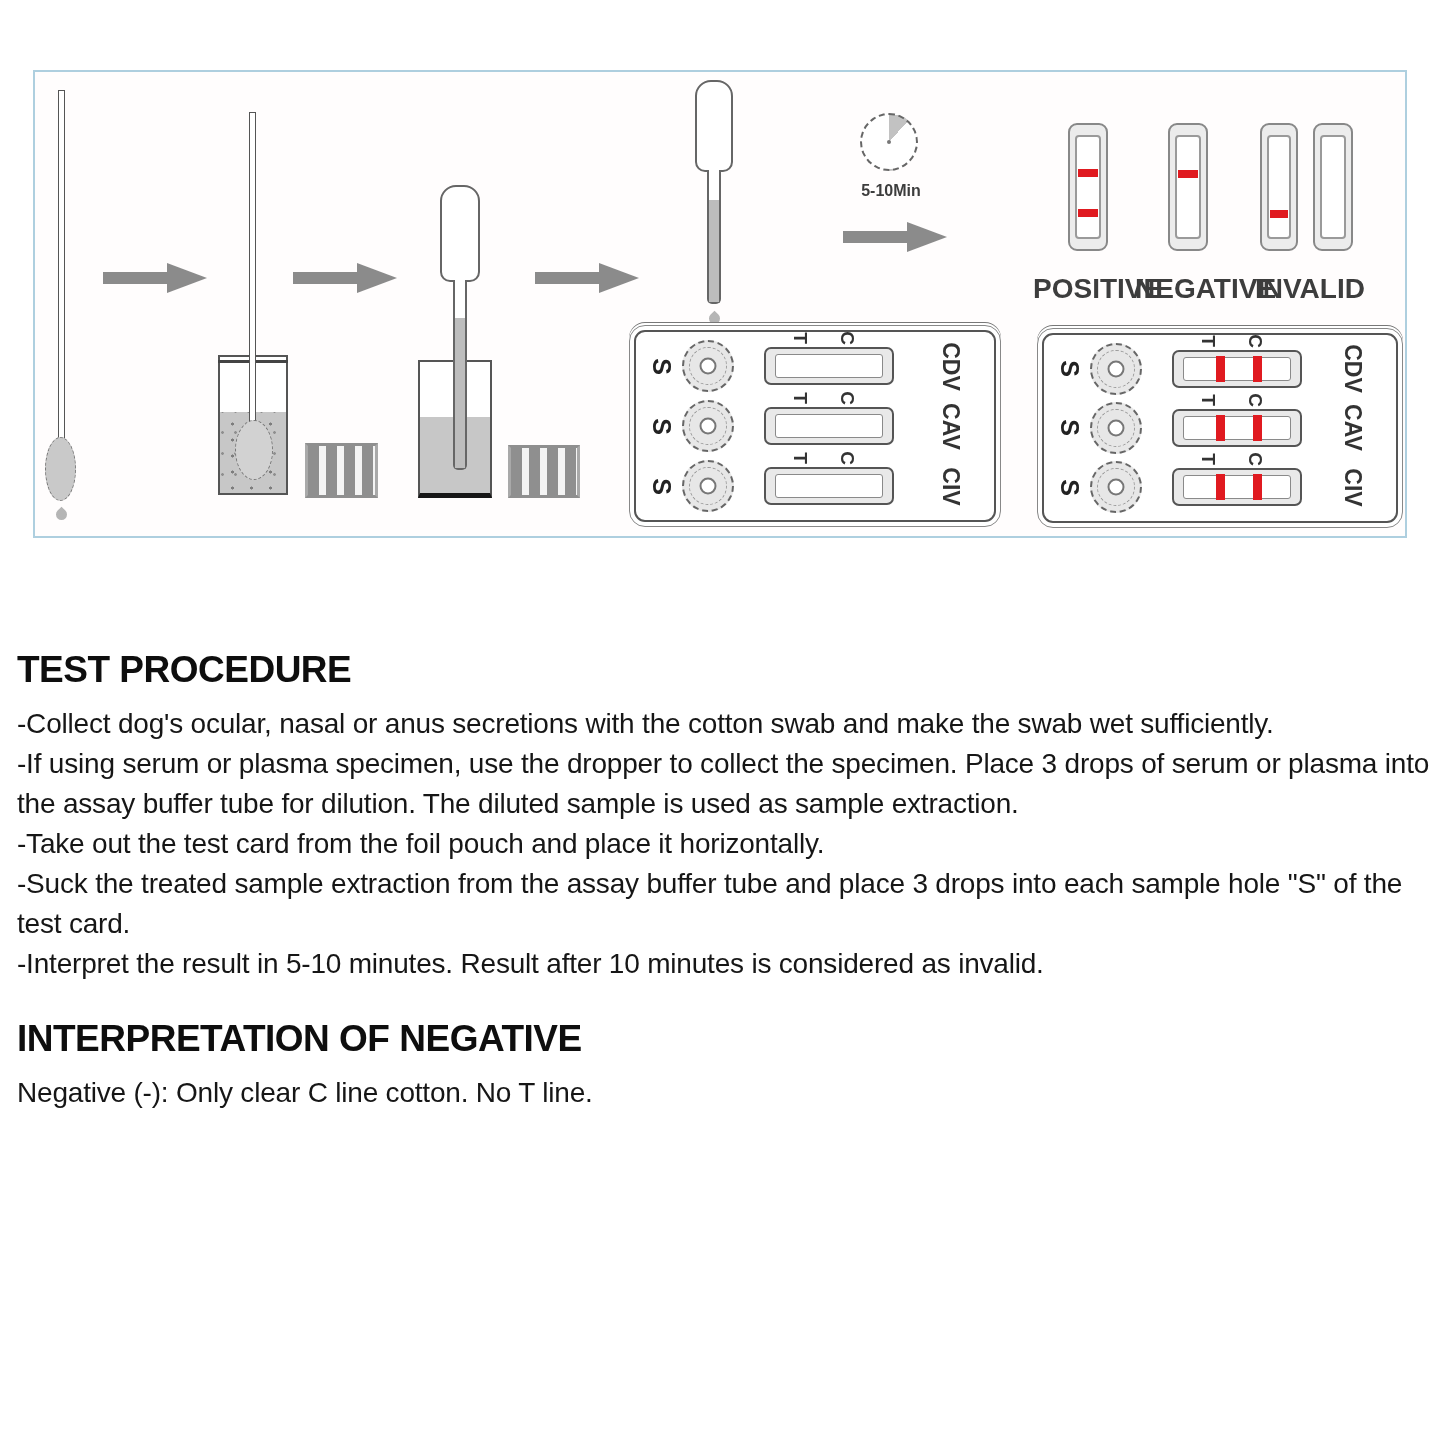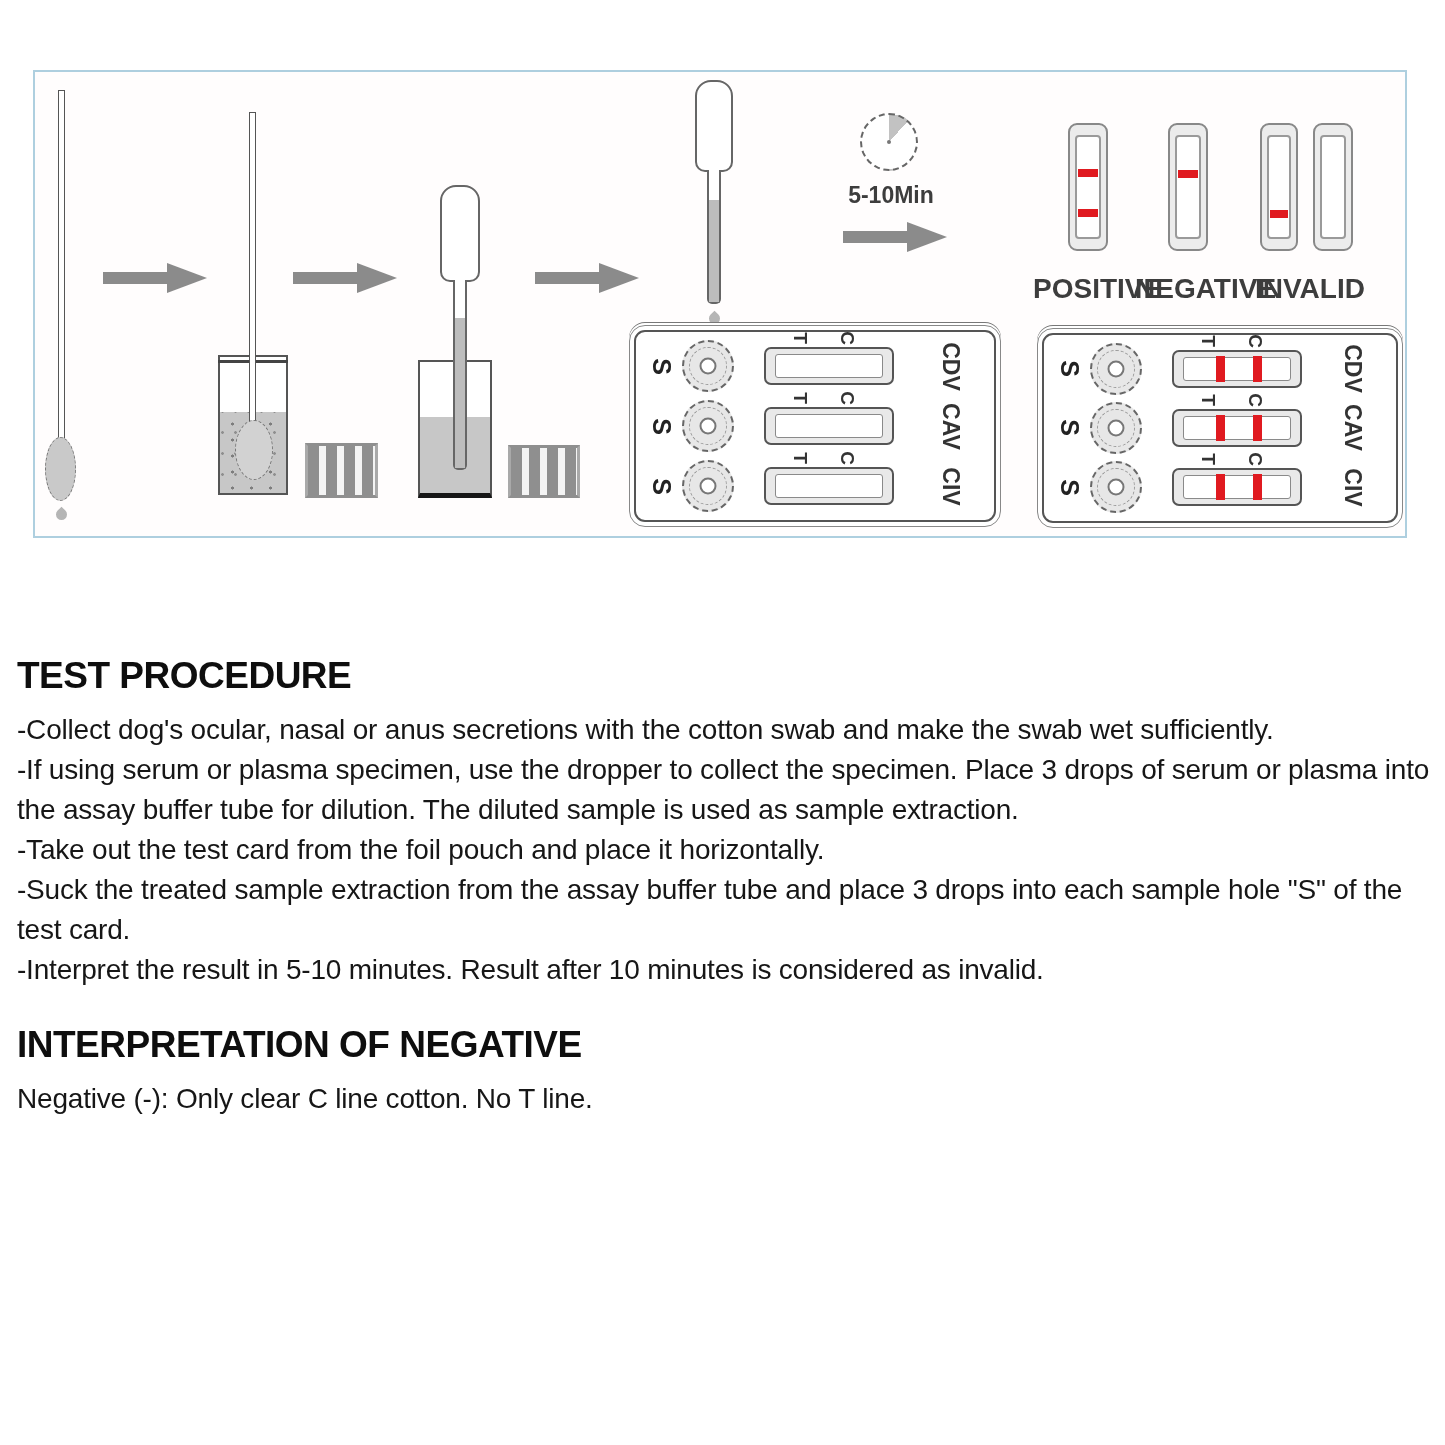--- a/index.html
+++ b/index.html
@@ -54,7 +54,7 @@
                 background:conic-gradient(#c2c2c2 0 42deg, #ffffff 42deg 360deg); }
   .timer-face::after { content:""; position:absolute; left:50%; top:50%; width:4px; height:4px;
                        background:#777; border-radius:50%; transform:translate(-50%,-50%); }
-  .timer-label { position:absolute; width:112px; text-align:center; font-size:23px; font-weight:700; color:#3d3d3d; }
+  .timer-label { position:absolute; width:112px; text-align:center; font-size:16px; font-weight:700; color:#3d3d3d; }
 
   
   .strip { position:absolute; width:40px; height:128px; background:#ececec; border:2px solid #888; border-radius:9px; }

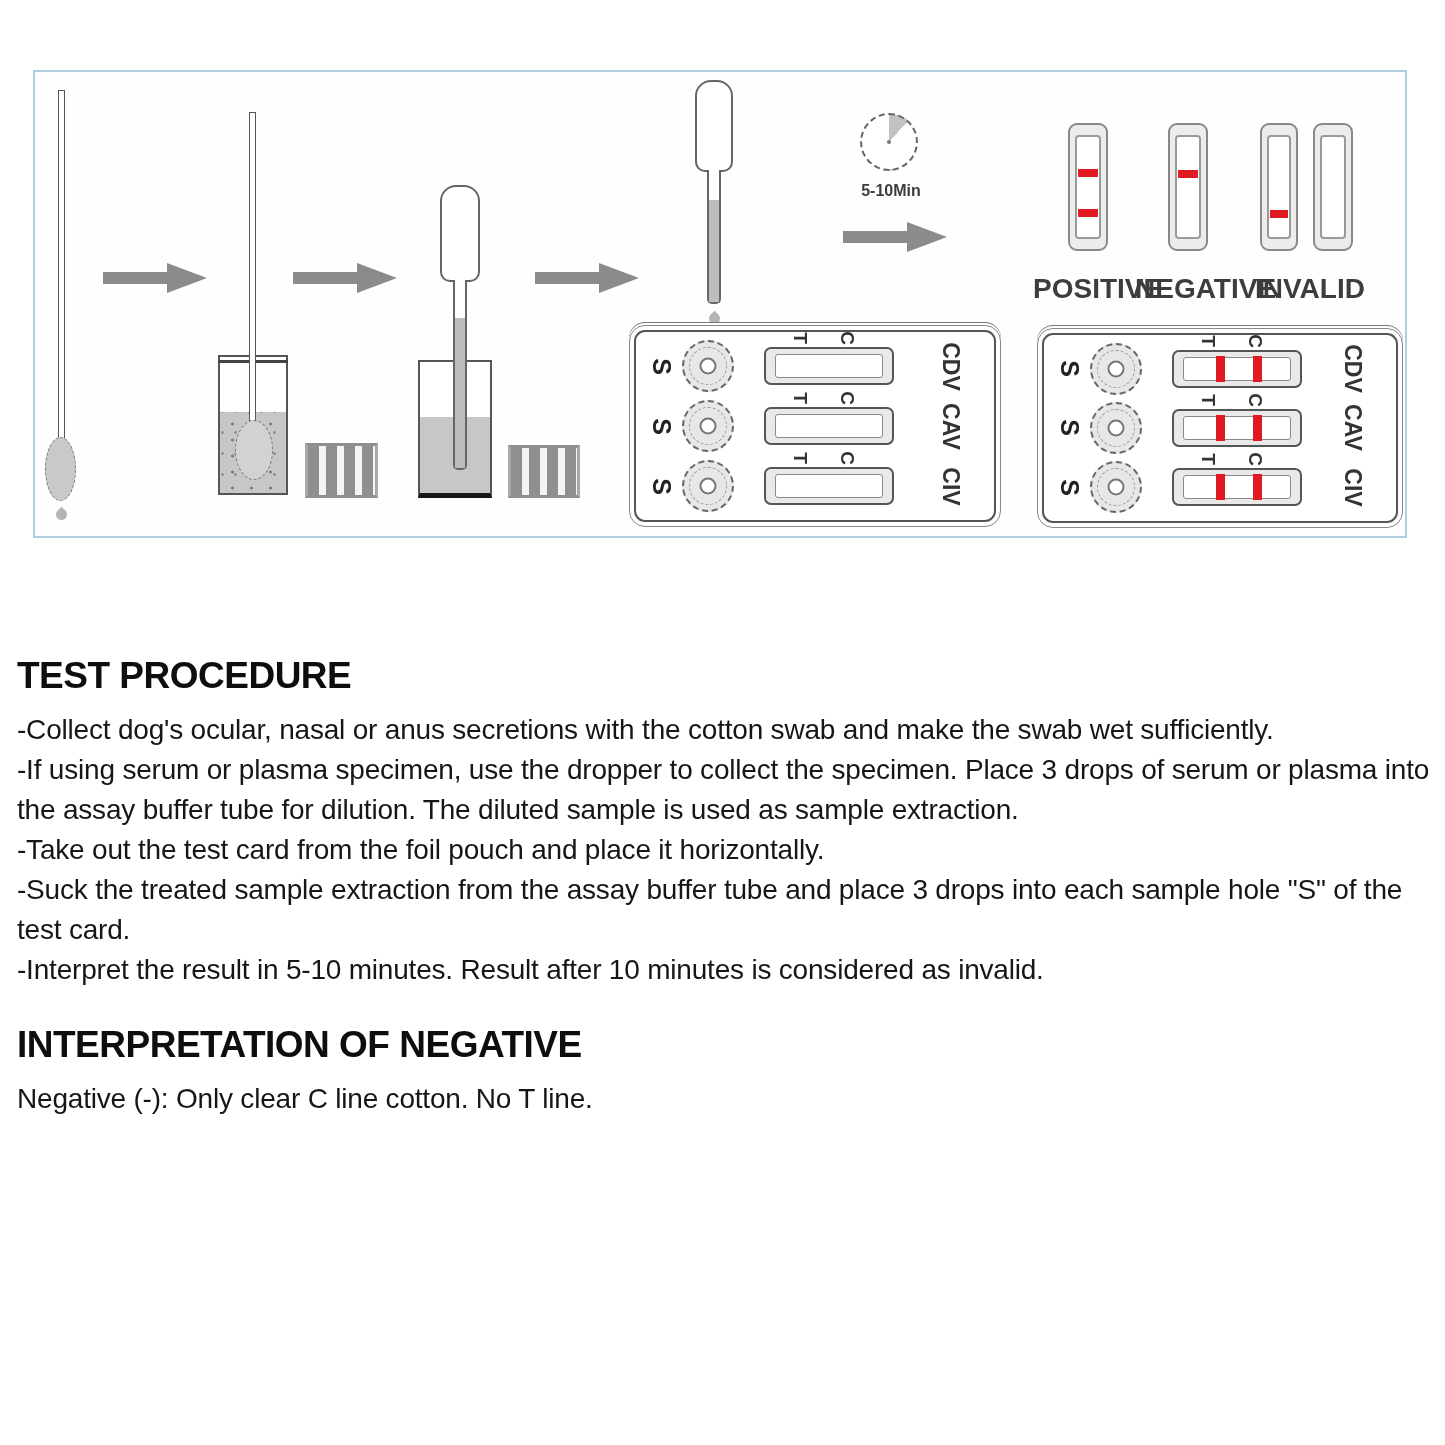--- a/index.html
+++ b/index.html
@@ -89,7 +89,7 @@
 
   
   .content { position:absolute; left:17px; top:645px; width:1414px; }
-  .section-title { font-size:37px; font-weight:700; letter-spacing:-0.5px; margin:10px 0 13px 0; color:#0e0e0e; }
+  .section-title { font-size:37px; font-weight:700; letter-spacing:-0.5px; margin:4px 0 13px 0; color:#0e0e0e; }
   .section-title.second { margin-top:34px; }
   .body-line { font-size:28px; line-height:40px; margin:0; letter-spacing:-0.2px; color:#161616; }
 </style>

